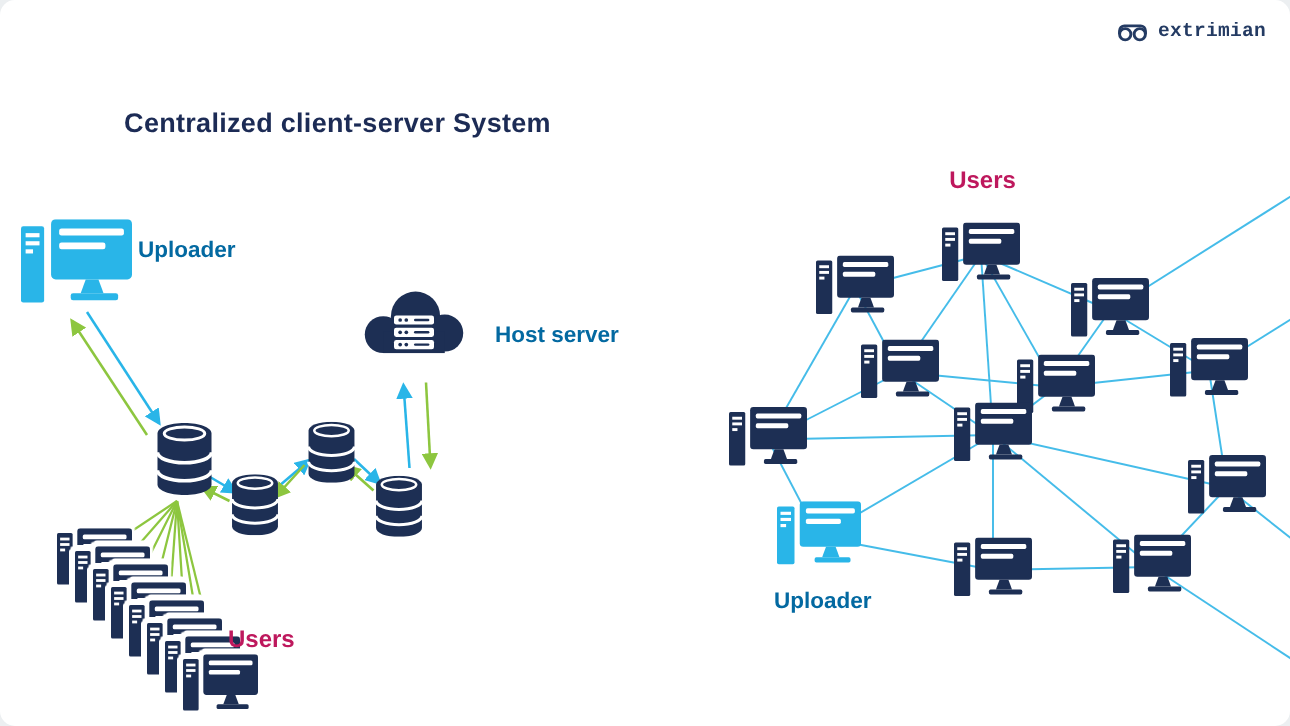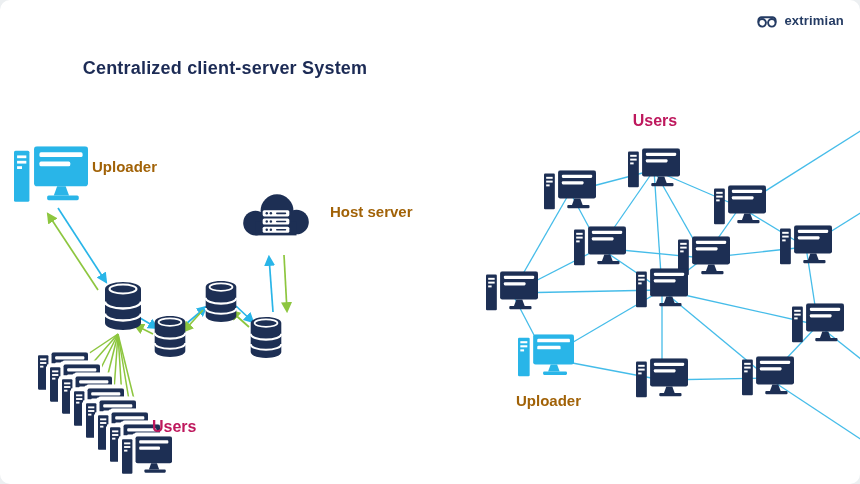--- a/index.html
+++ b/index.html
@@ -25,6 +25,7 @@
     position: absolute; top: 13px; right: 16px;
     display: flex; align-items: center; gap: 6px;
     color: #243b63;
+    font-family: Liberation Mono, monospace;
   }
   .logo-text { font-size: 13px; font-weight: 700; letter-spacing: .2px; }
   .lines { position: absolute; left: 0; top: 0; z-index: 1; pointer-events: none; }

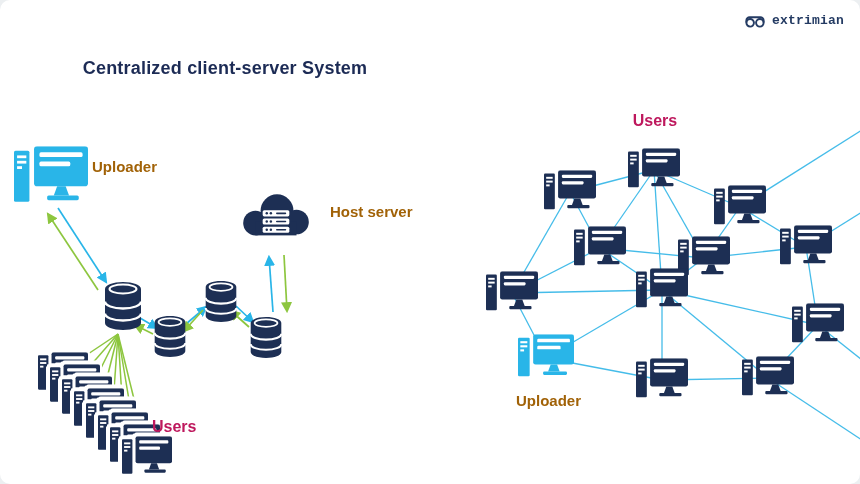--- a/index.html
+++ b/index.html
@@ -19,7 +19,7 @@
     text-align: center;
     letter-spacing: .2px;
   }
-  .left-title  { left: 40px;  top: 58px; width: 370px; }
+  .left-title  { left: 40px;  top: 72px; width: 370px; }
   .right-title { left: 450px; top: 58px; width: 400px; }
   .logo {
     position: absolute; top: 13px; right: 16px;

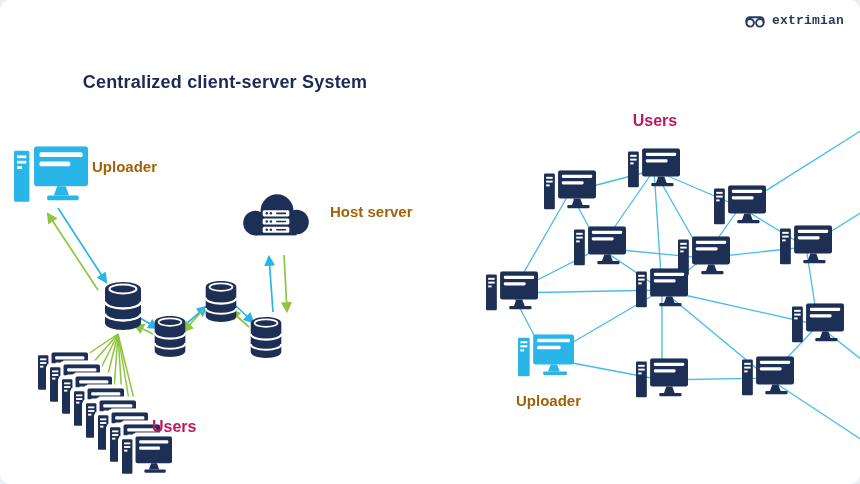--- a/index.html
+++ b/index.html
@@ -36,7 +36,7 @@
                  drop-shadow(-1.5px 1.5px 0 #fff) drop-shadow(1.5px 1.5px 0 #fff); }
   .lbl {
     position: absolute; z-index: 3;
-    font-weight: 700; color: #a16207; font-size: 15px;
+    font-weight: 700; color: #0369a1; font-size: 15px;
   }
   .lbl.green { color: #be185d; font-size: 16px; }
   .host-lbl { line-height: 1.3; font-size: 15px; }

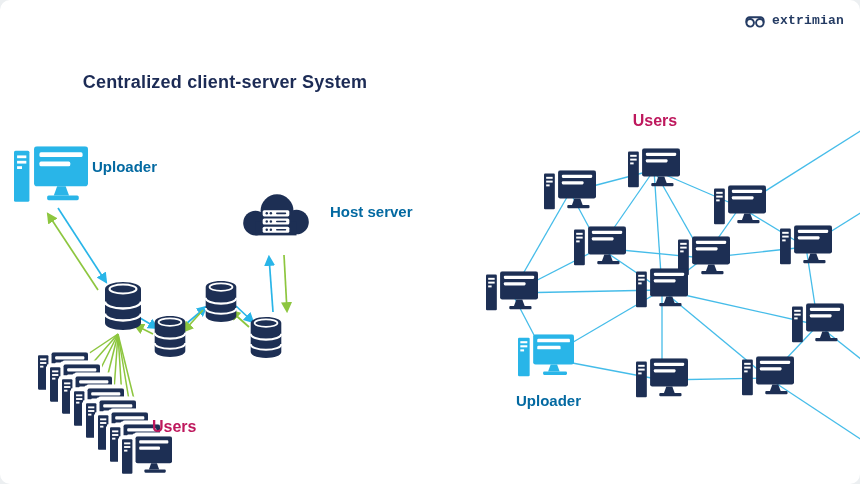--- a/index.html
+++ b/index.html
@@ -180,7 +180,7 @@
   <svg class="icon navy" style="left:236px;top:190px" width="80" height="60" viewBox="0 0 78 58">
       <use href="#ic-cloud"></use>
     </svg>
-  <div class="lbl host-lbl" style="left:330px;top:202px">
+  <div class="lbl host-lbl" style="left:330px;top:214px">
     <div>Host server</div>
   </div>
 

